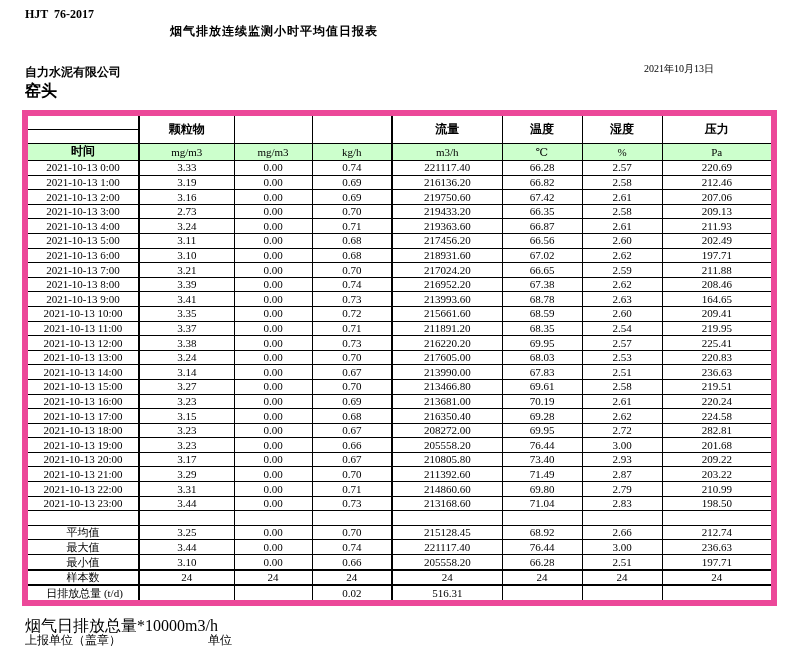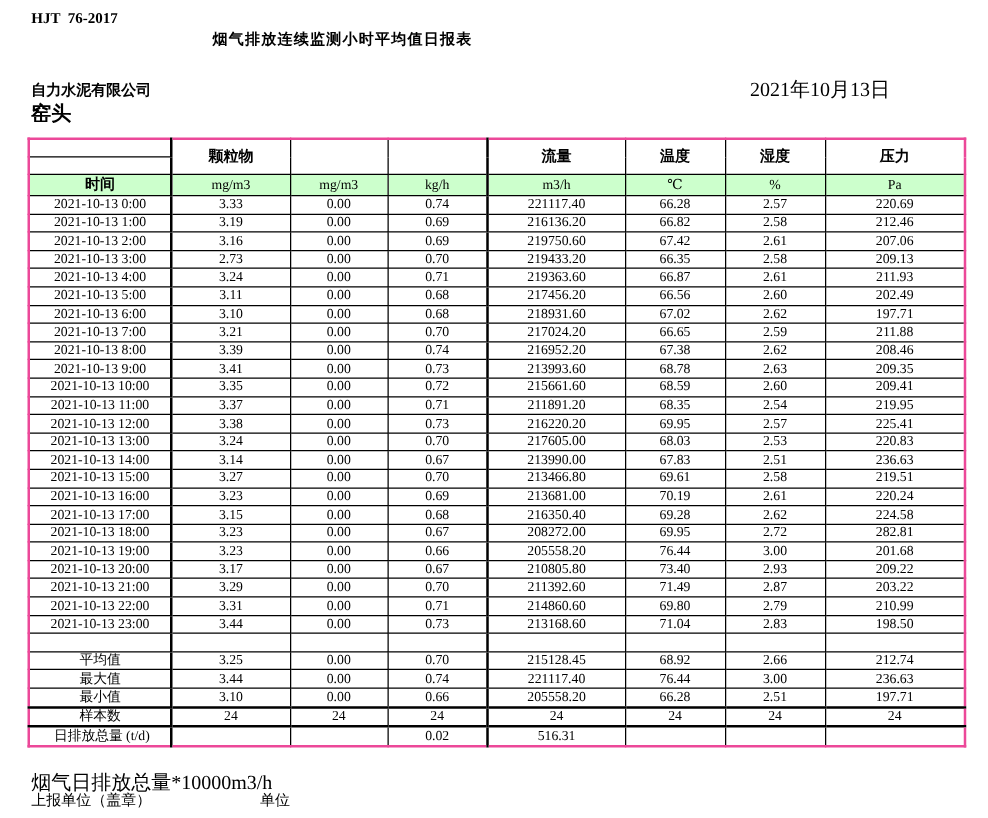--- a/index.html
+++ b/index.html
@@ -13,7 +13,7 @@
   #title{left:170px;top:23px;font-weight:bold;font-size:12px;letter-spacing:1px;}
   #company{left:25px;top:64px;font-weight:bold;font-size:12px;}
   #site{left:25px;top:81px;font-weight:bold;font-size:16px;}
-  #date{left:600px;top:62px;font-size:16px;}
+  #date{left:644px;top:62px;font-size:10px;}
   #footnote{left:25px;top:616px;font-size:16px;}
   #report-unit{left:25px;top:632px;font-size:12px;}
   #unit-label{left:208px;top:632px;font-size:12px;text-align:center;}

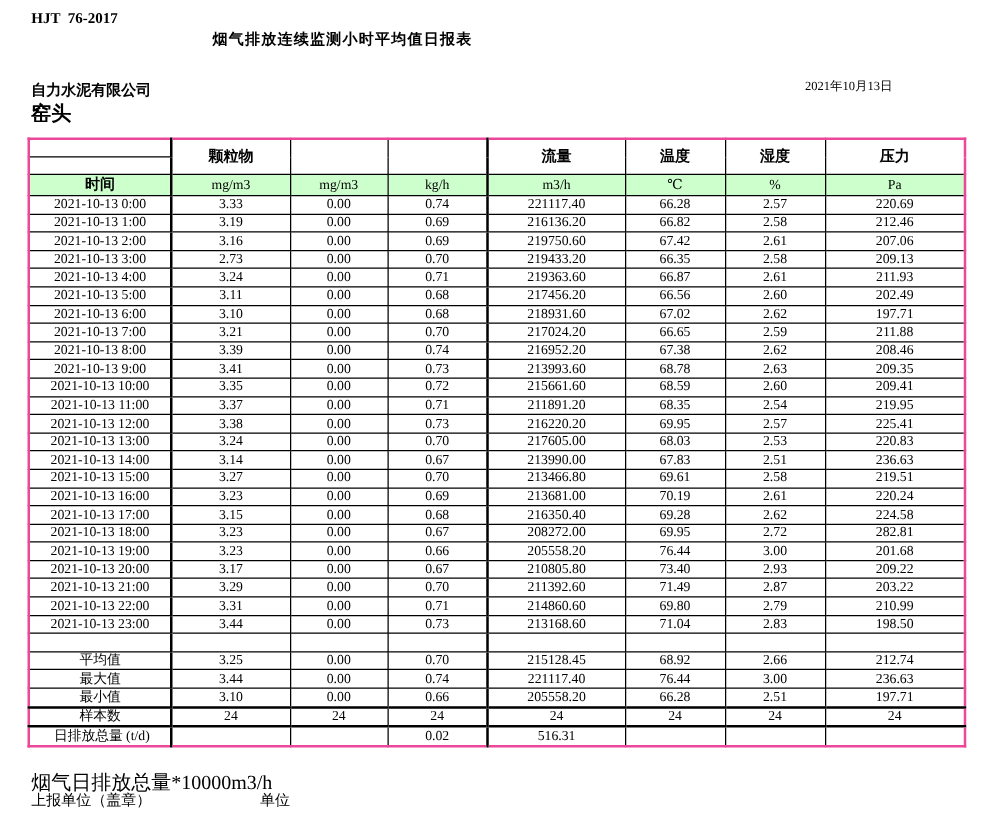--- a/index.html
+++ b/index.html
@@ -21,7 +21,7 @@
   table#report{
     position:absolute;left:22px;top:110px;width:749px;
     border-collapse:collapse;table-layout:fixed;
-    border:2px solid #ec4899;
+    border:6px solid #ec4899;
   }
   #report td{
     border:1px solid #000;

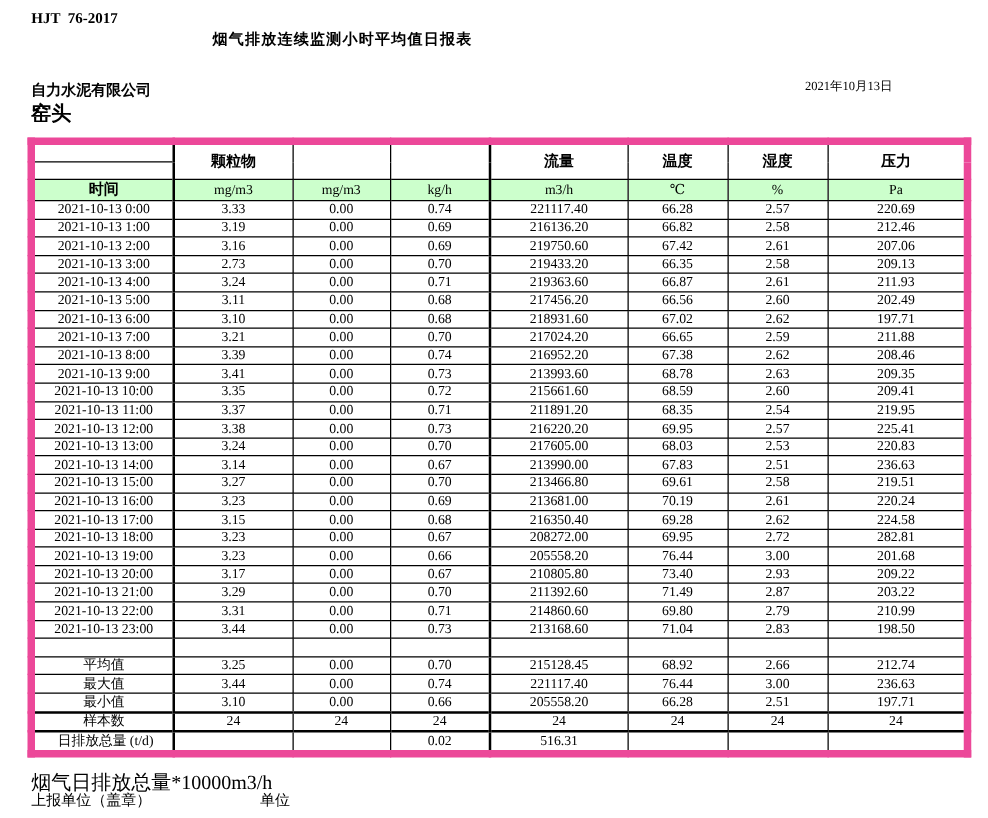--- a/index.html
+++ b/index.html
@@ -185,7 +185,7 @@
         <td>213993.60</td>
         <td>68.78</td>
         <td>2.63</td>
-        <td>209.35</td>
+        <td>164.65</td>
       </tr>
       <tr>
         <td>2021-10-13 10:00</td>

